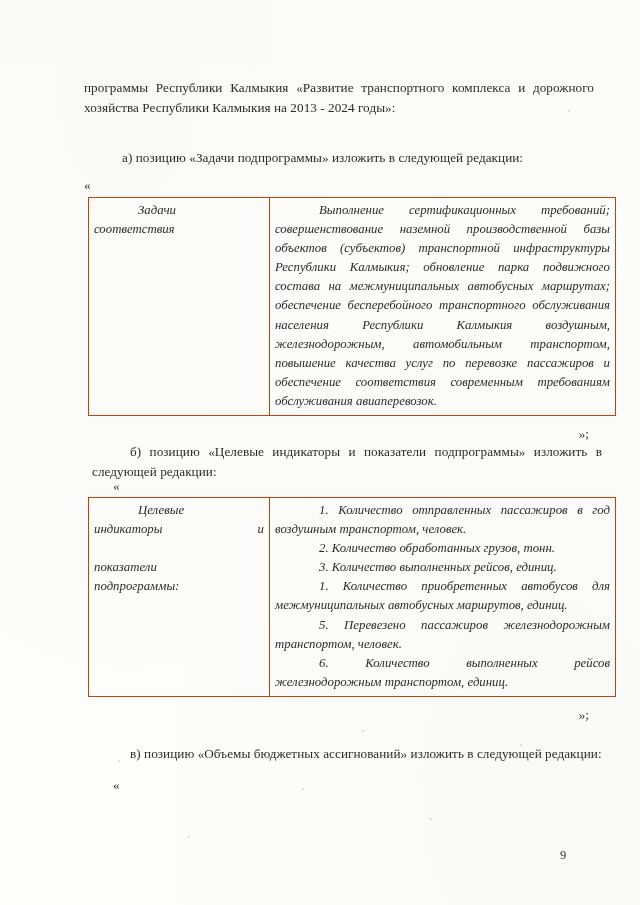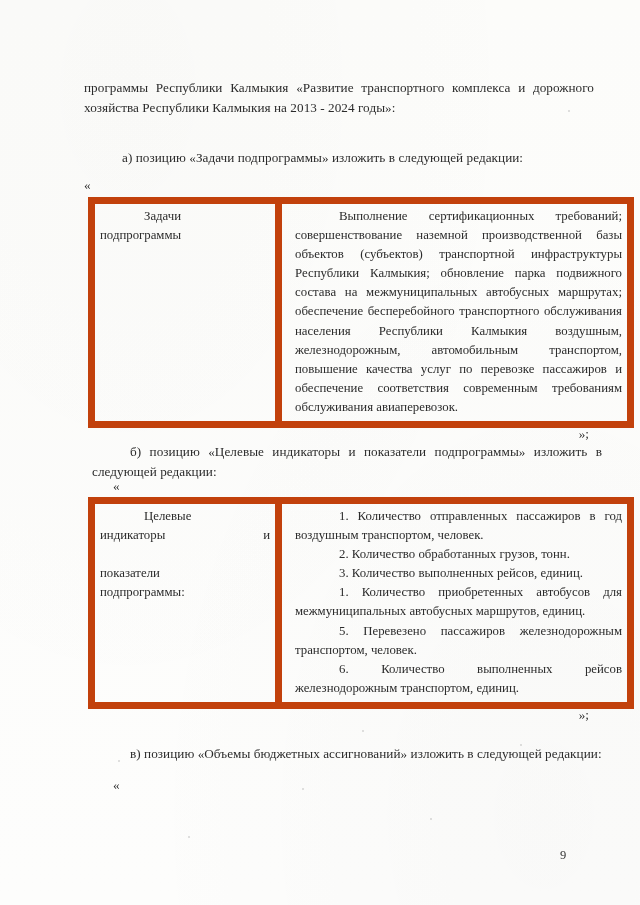--- a/index.html
+++ b/index.html
@@ -57,13 +57,14 @@
     table-layout: fixed;
   }
   table.doc-table td {
-    border: 7px solid #c2410c;
+    border: 1px solid #c2410c;
     vertical-align: top;
     padding: 3px 5px 4px 5px;
     font-size: 12.8px;
     line-height: 19.1px;
     text-align: justify;
     text-justify: inter-word;
+    font-style: italic;
   }
   td.col-left  { width: 170px; }
   td.col-right { width: 335px; }

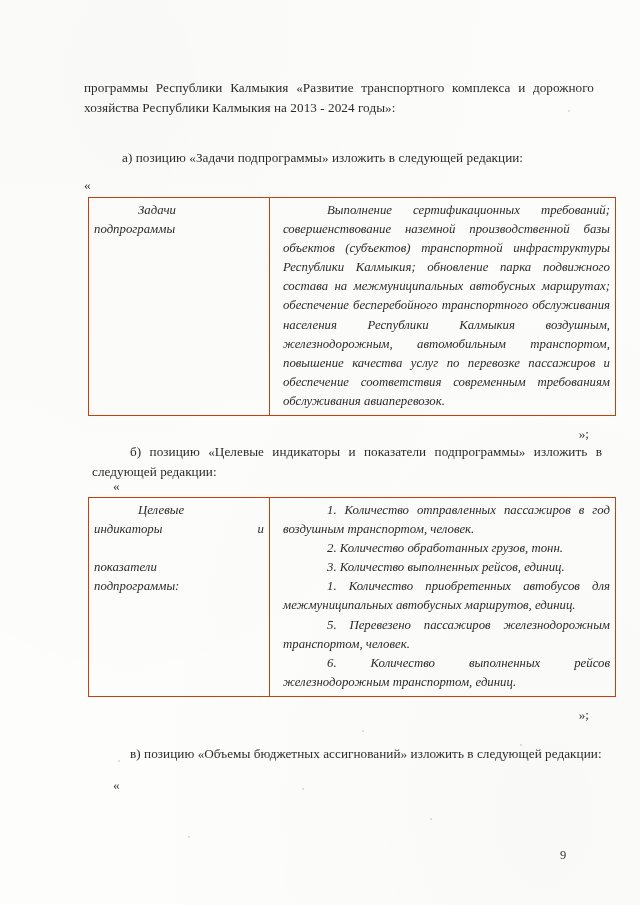--- a/index.html
+++ b/index.html
@@ -75,7 +75,7 @@
     text-justify: inter-word;
   }
   td.col-left p.lead  { text-indent: 44px; }
-  td.col-right p.lead { text-indent: 44px; margin-left: 8px; }
+  td.col-right p.lead { text-indent: 44px; }
   
   .justify-hard { display: block; text-align: justify; }
   .justify-hard:after {

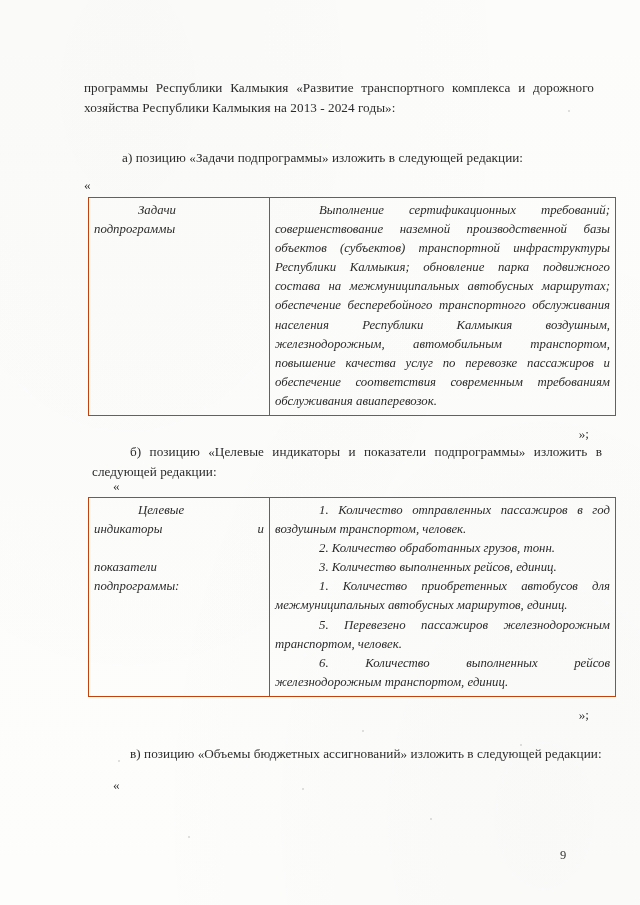--- a/index.html
+++ b/index.html
@@ -122,7 +122,7 @@
             <tr>
           <td class="col-left">
             <p class="lead">Задачи</p>
-            <p>подпрограммы</p>
+            <p>соответствия</p>
           </td>
           <td class="col-right">
             <p class="lead">Выполнение сертификационных требований; совершенствование наземной производственной базы объектов (субъектов) транспортной инфраструктуры Республики Калмыкия; обновление парка подвижного состава на межмуниципальных автобусных маршрутах; обеспечение бесперебойного транспортного обслуживания населения Республики Калмыкия воздушным, железнодорожным, автомобильным транспортом, повышение качества услуг по перевозке пассажиров и обеспечение соответствия современным требованиям обслуживания авиаперевозок.</p>

